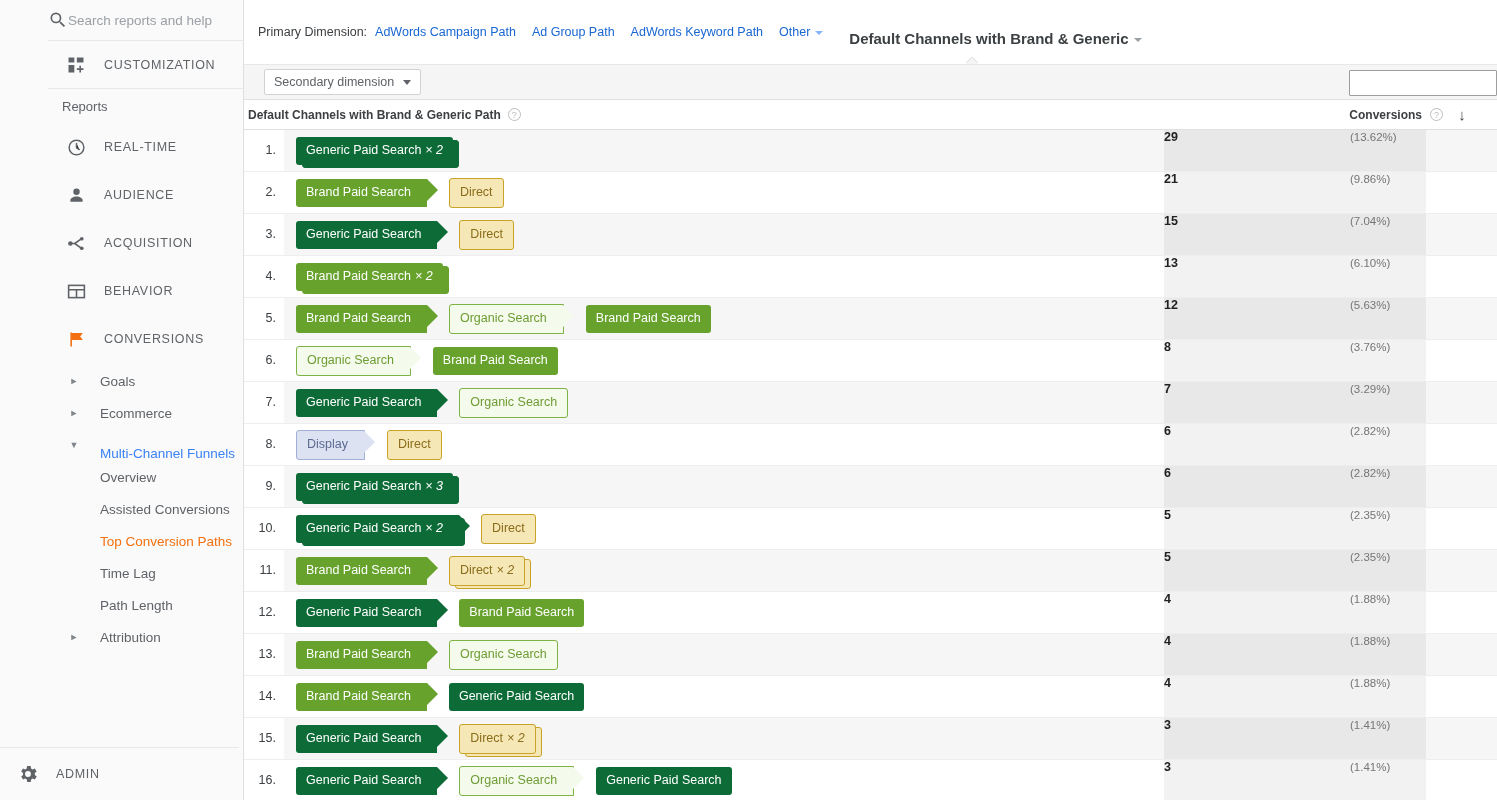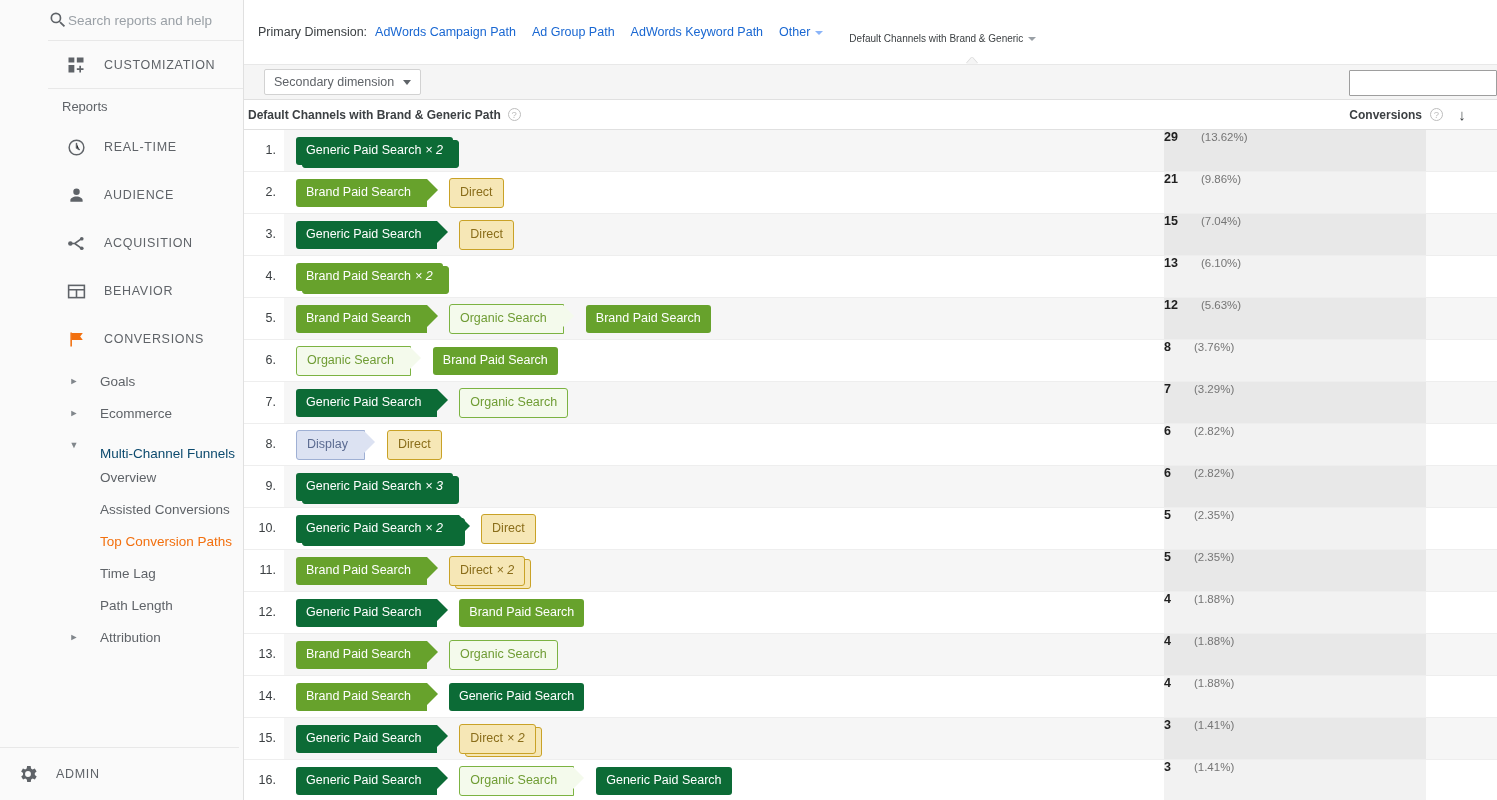--- a/index.html
+++ b/index.html
@@ -98,7 +98,7 @@
     border-top: 4px solid #8ab4f8; vertical-align: middle;
   }
   .primdim-active {
-    font-size: 10px; color: #3c4043; font-weight: normal; cursor: pointer; position: relative; margin-top: 13px;
+    font-size: 15px; color: #3c4043; font-weight: bold; cursor: pointer; position: relative; margin-top: 13px;
   }
   .caret-d.dark { border-top-color: #9aa0a6; }
 

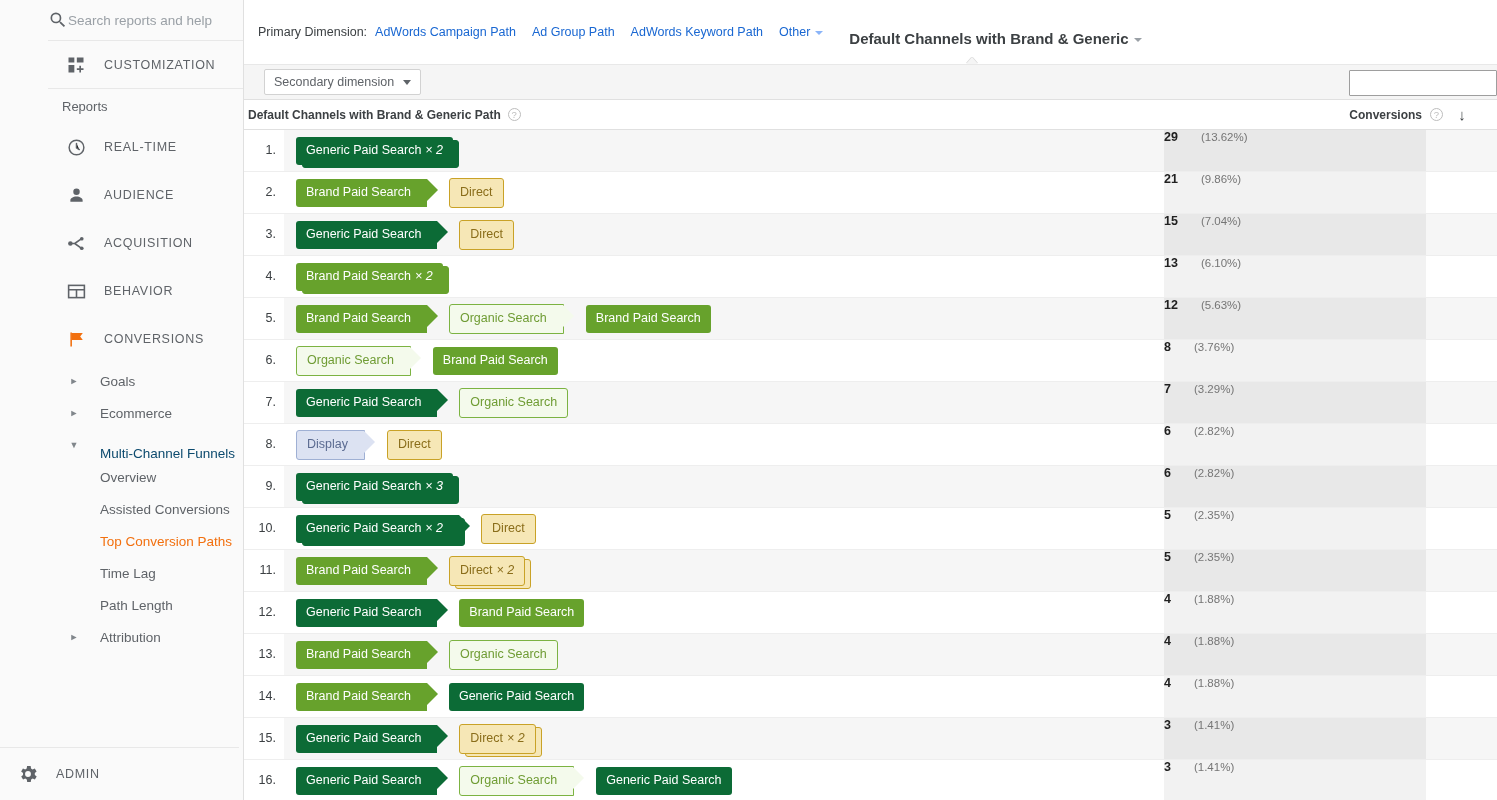--- a/index.html
+++ b/index.html
@@ -179,7 +179,7 @@
     flex: 0 0 880px; display: flex; align-items: center; padding-left: 12px; gap: 0;
   }
   .c-conv {
-    flex: 0 0 262px; display: flex; align-items: baseline; justify-content: flex-start;
+    flex: 0 0 262px; display: flex; align-items: baseline; justify-content: space-between;
     padding-right: 24px; gap: 23px;
   }
   .c-tail { flex: 1 1 auto; }

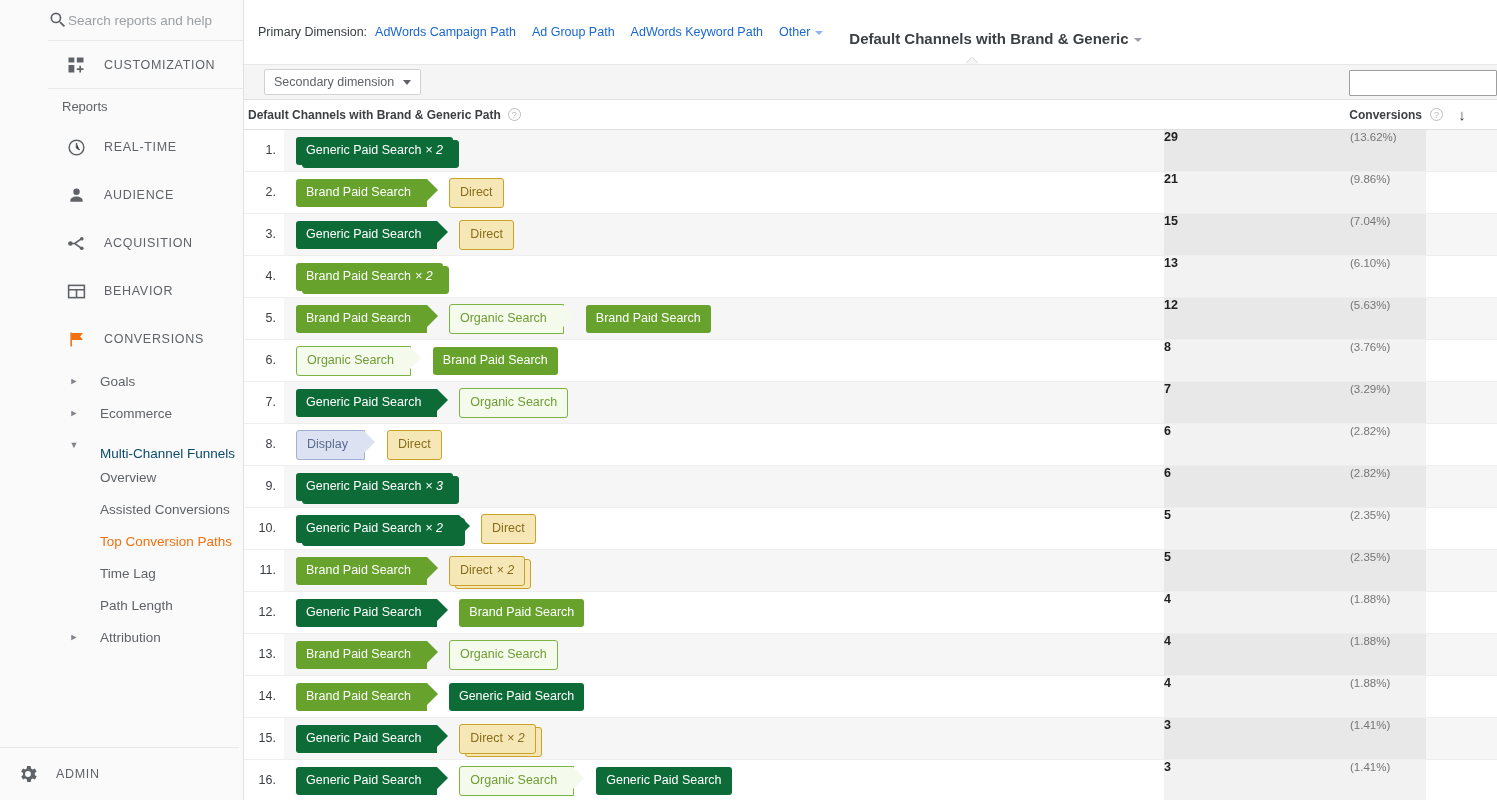--- a/index.html
+++ b/index.html
@@ -67,7 +67,7 @@
   }
   .sb-sub .arrow.none { visibility: hidden; }
   .sb-sub .lb { font-size: 13.5px; color: #5f6368; }
-  .sb-sub.bold .lb { color: #0c4a6e; margin-top: 16px; }
+  .sb-sub.bold .lb { color: #3b82f6; margin-top: 16px; }
   .sb-sub.leaf .lb { margin-left: 0; }
   .sb-sub.selected .lb { color: #f2700f; }
 

